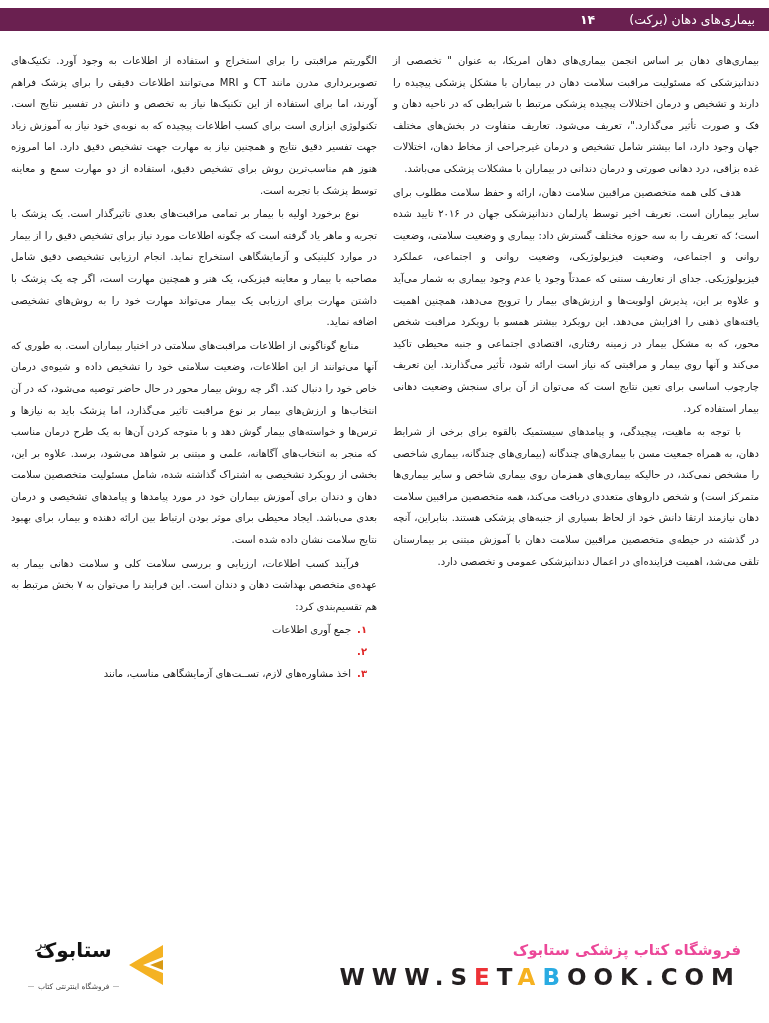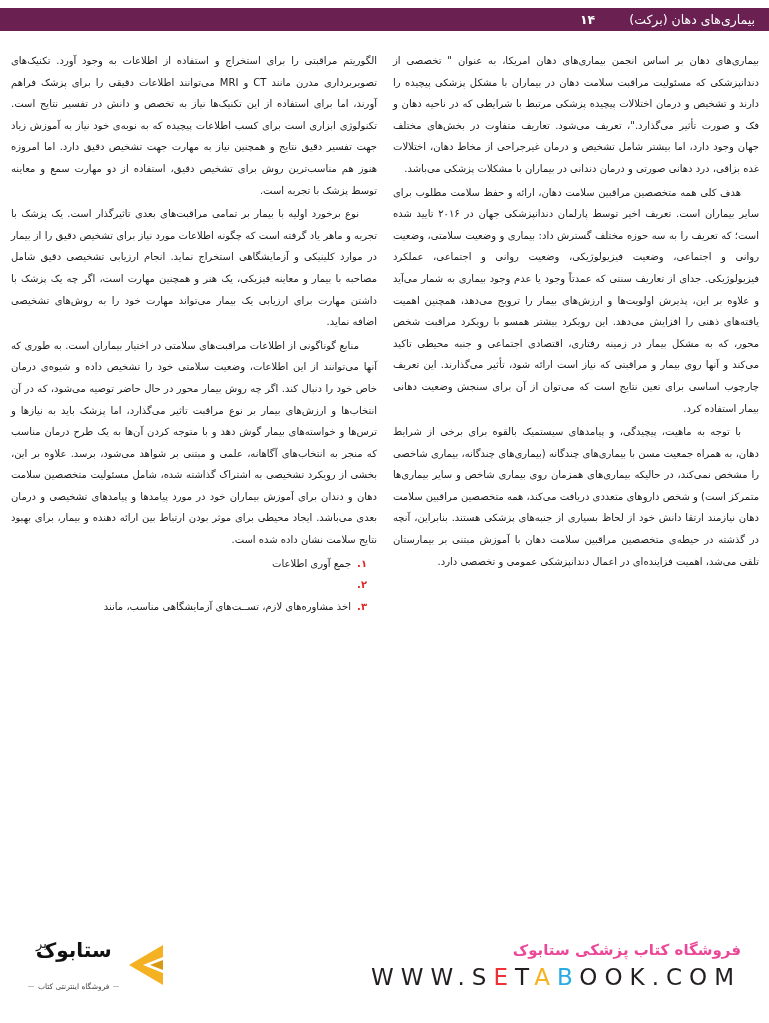--- a/index.html
+++ b/index.html
@@ -95,6 +95,7 @@
       <p class="no-indent">الگوریتم مراقبتی را برای استخراج و استفاده از اطلاعات به وجود آورد. تکنیک‌های تصویربرداری مدرن مانند CT و MRI می‌توانند اطلاعات دقیقی را برای پزشک فراهم آورند، اما برای استفاده از این تکنیک‌ها نیاز به تخصص و دانش در تفسیر نتایج است. تکنولوژی ابزاری است برای کسب اطلاعات پیچیده که به نوبه‌ی خود نیاز به آموزش زیاد جهت تفسیر دقیق نتایج و همچنین نیاز به مهارت جهت تشخیص دقیق دارد. اما امروزه هنوز هم مناسب‌ترین روش برای تشخیص دقیق، استفاده از دو مهارت سمع و معاینه توسط پزشک با تجربه است.</p>
       <p>نوع برخورد اولیه با بیمار بر تمامی مراقبت‌های بعدی تاثیرگذار است. یک پزشک با تجربه و ماهر یاد گرفته است که چگونه اطلاعات مورد نیاز برای تشخیص دقیق را از بیمار در موارد کلینیکی و آزمایشگاهی استخراج نماید. انجام ارزیابی تشخیصی دقیق شامل مصاحبه با بیمار و معاینه فیزیکی، یک هنر و همچنین مهارت است، اگر چه یک پزشک با داشتن مهارت برای ارزیابی یک بیمار می‌تواند مهارت خود را به روش‌های تشخیصی اضافه نماید.</p>
       <p>منابع گوناگونی از اطلاعات مراقبت‌های سلامتی در اختیار بیماران است. به طوری که آنها می‌توانند از این اطلاعات، وضعیت سلامتی خود را تشخیص داده و شیوه‌ی درمان خاص خود را دنبال کند. اگر چه روش بیمار محور در حال حاضر توصیه می‌شود، که در آن انتخاب‌ها و ارزش‌های بیمار بر نوع مراقبت تاثیر می‌گذارد، اما پزشک باید به نیازها و ترس‌ها و خواسته‌های بیمار گوش دهد و با متوجه کردن آن‌ها به یک طرح درمان مناسب که منجر به انتخاب‌های آگاهانه، علمی و مبتنی بر شواهد می‌شود، برسد. علاوه بر این، بخشی از رویکرد تشخیصی به اشتراک گذاشته شده، شامل مسئولیت متخصصین سلامت دهان و دندان برای آموزش بیماران خود در مورد پیامدها و پیامدهای تشخیصی و درمان بعدی می‌باشد. ایجاد محیطی برای موثر بودن ارتباط بین ارائه دهنده و بیمار، برای بهبود نتایج سلامت نشان داده شده است.</p>
+      <p>فرآیند کسب اطلاعات، ارزیابی و بررسی سلامت کلی و سلامت دهانی بیمار به عهده‌ی متخصص بهداشت دهان و دندان است. این فرایند را می‌توان به ۷ بخش مرتبط به هم تقسیم‌بندی کرد:</p>
 
       <div class="numbered-list">
         <div class="list-item">

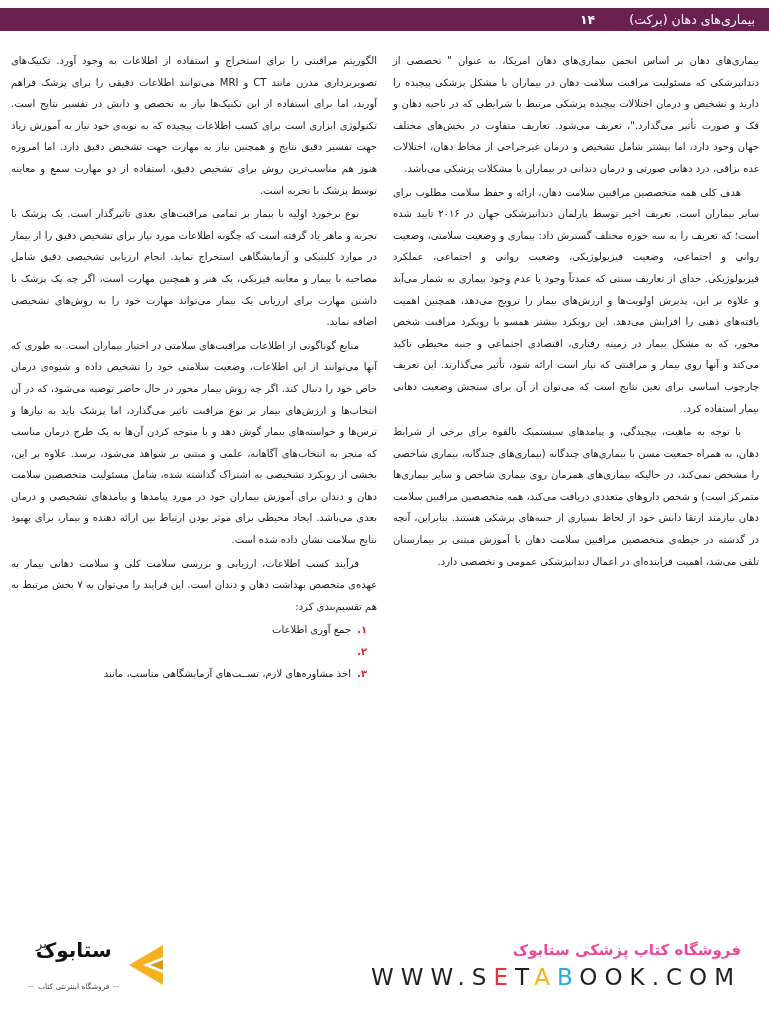--- a/index.html
+++ b/index.html
@@ -58,7 +58,7 @@
     direction:rtl;font-size:15px;font-weight:bold;color:#ec4899;text-align:center;
   }
   .footer-url{
-    margin-top:5px;font-size:23px;font-weight:normal;
+    margin-top:5px;font-size:23px;font-weight:bold;
     letter-spacing:7px;white-space:nowrap;color:var(--url-default);
   }
   .logo{

